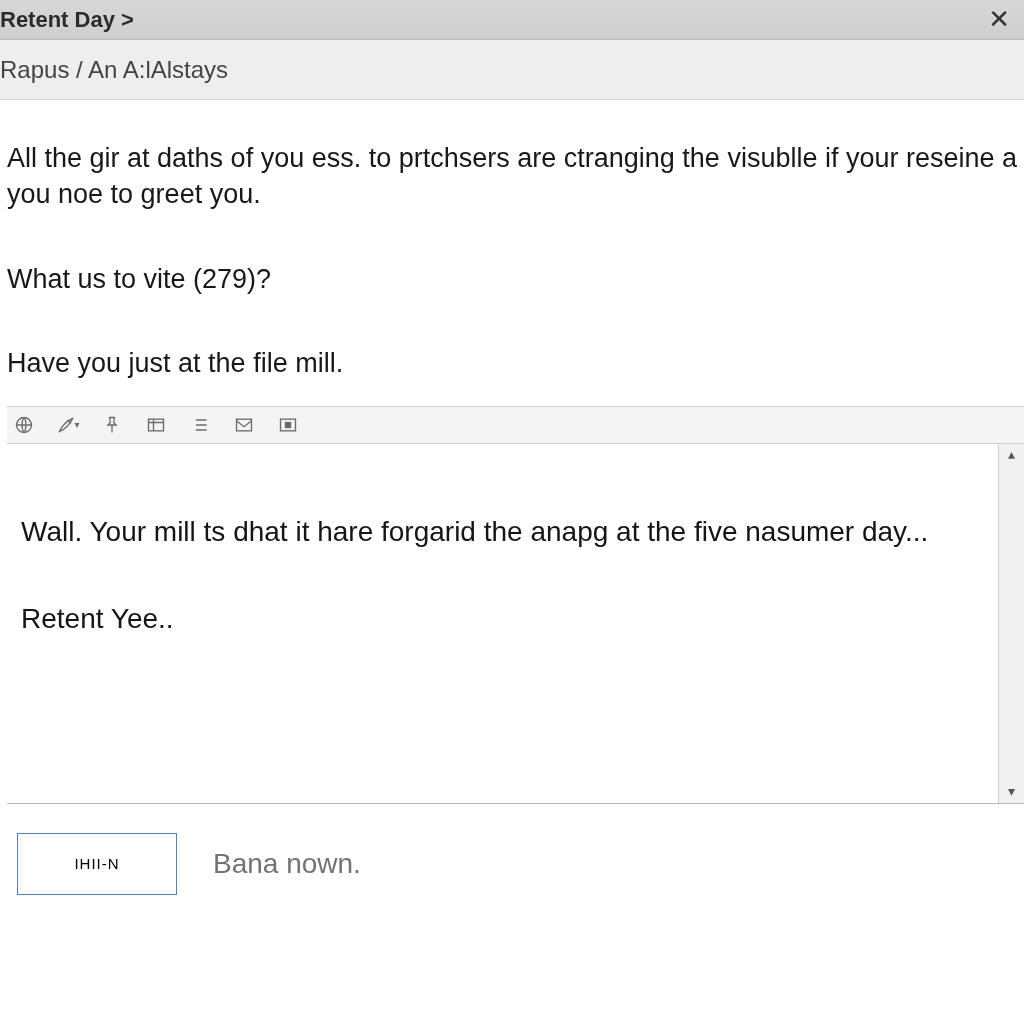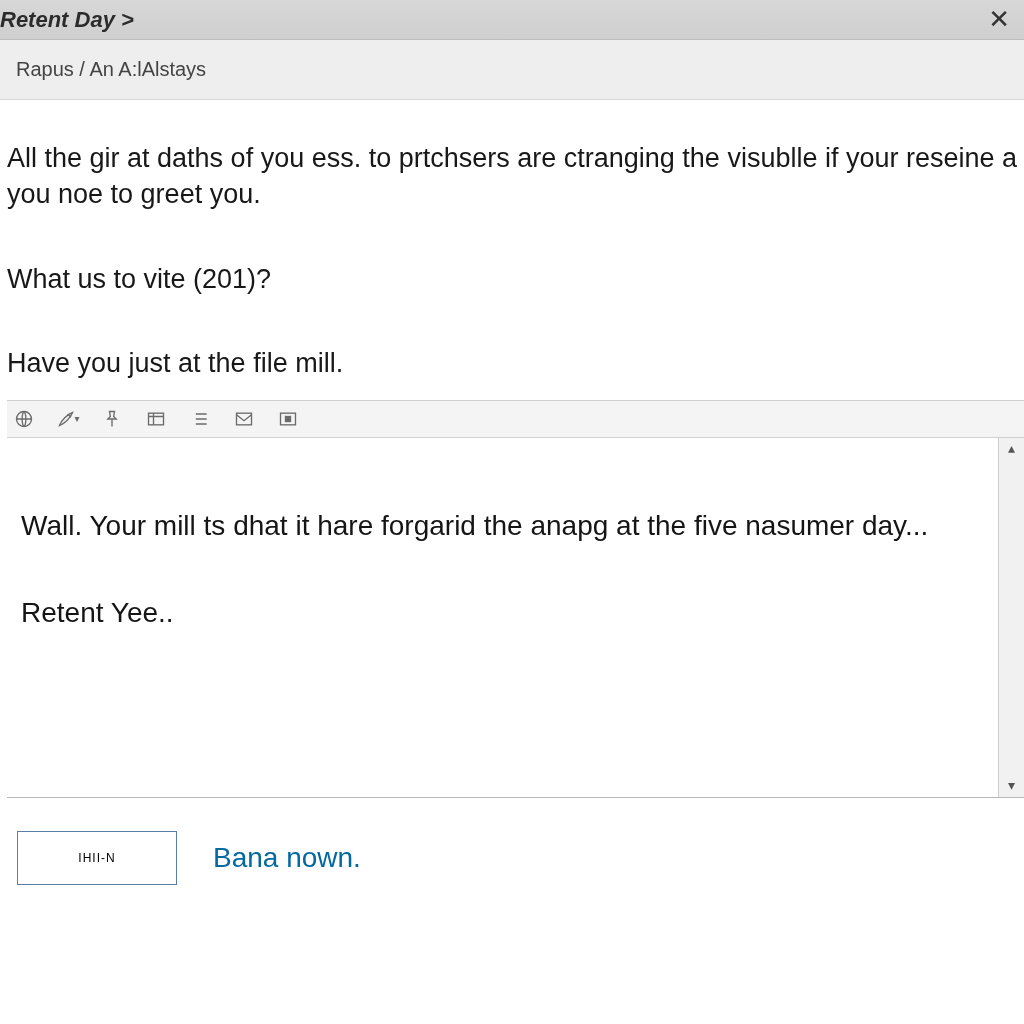--- a/index.html
+++ b/index.html
@@ -14,7 +14,7 @@
     padding: 0 6px 0 0;
     font-size: 22px; font-weight: 700; color: #2b2b2b;
   }
-  .titlebar .title { flex: 1; font-style: italic; }
+  .titlebar .title { flex: 1; }
   .close-x { font-size: 26px; font-weight: 400; color: #333; padding: 0 8px; cursor: pointer; }
 
   .subbar {

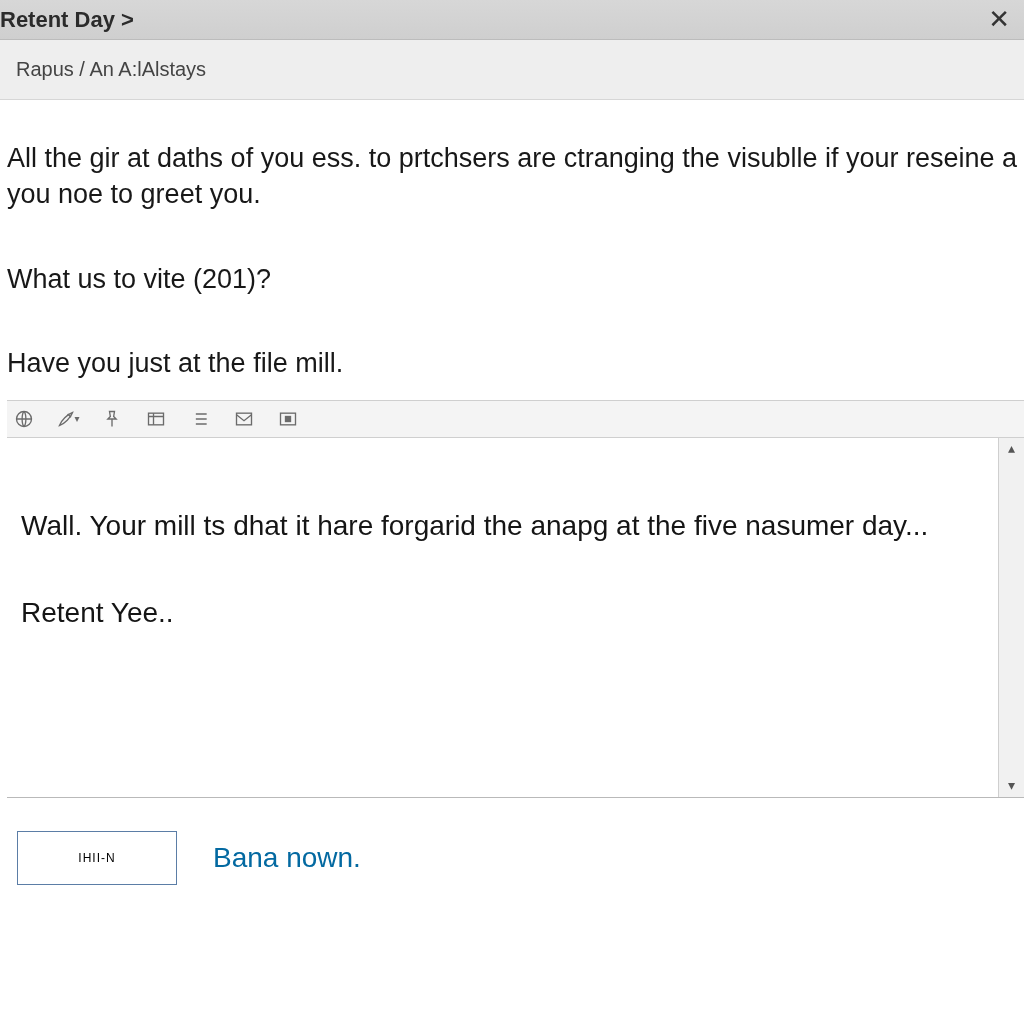--- a/index.html
+++ b/index.html
@@ -22,8 +22,8 @@
     background: #eeeeee;
     border-bottom: 1px solid #d6d6d6;
     display: flex; align-items: center;
-    font-size: 20px; color: #444; font-weight: 400;
-    padding-left: 16px;
+    font-size: 24px; color: #444; font-weight: 400;
+    padding-left: 0;
   }
 
   .body-area {

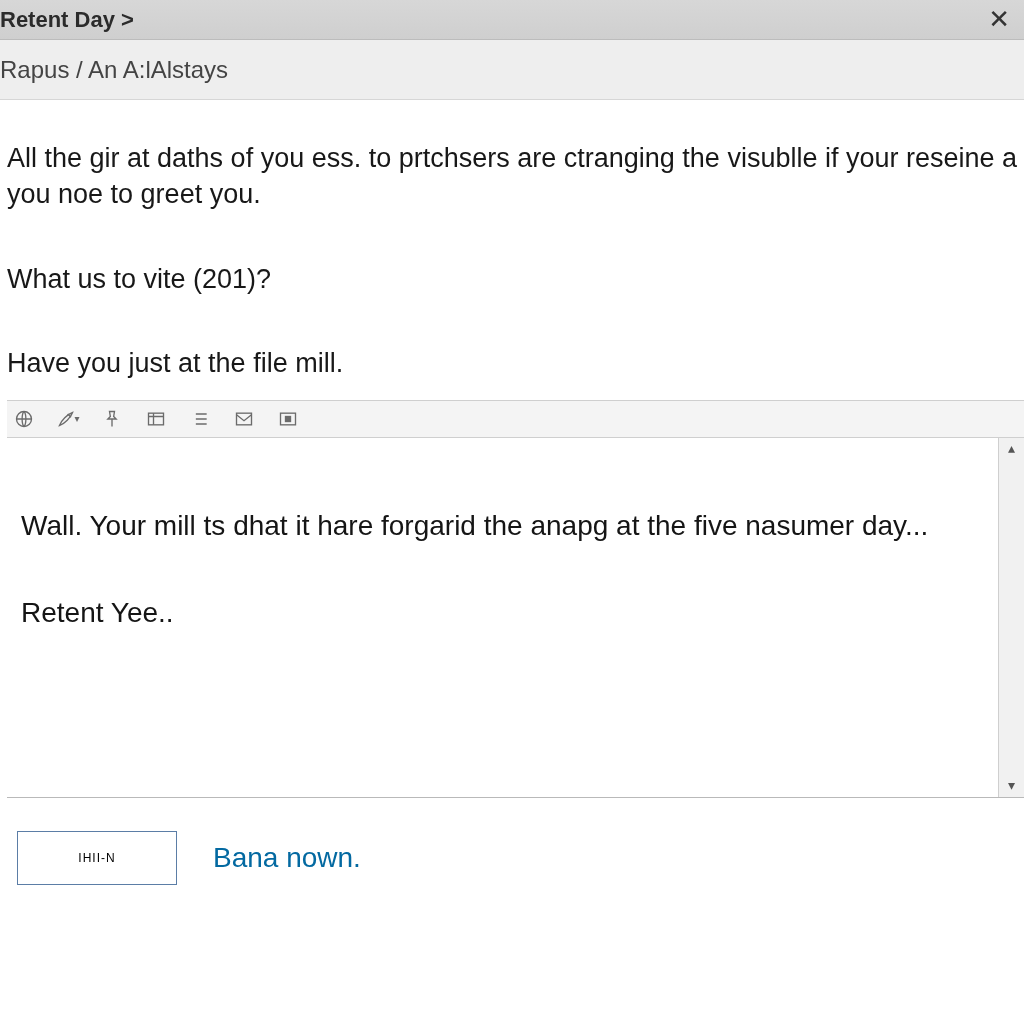--- a/index.html
+++ b/index.html
@@ -103,7 +103,7 @@
 
   <div class="body-area">
     <div class="para">All the gir at daths of you ess. to prtchsers are ctranging the visublle if your reseine a you noe to greet you.</div>
-    <div class="para">What us to vite (201)?</div>
+    <div class="para">What us to vite (279)?</div>
     <div class="para" style="margin-bottom:18px">Have you just at the file mill.</div>
 
     <div class="editor-toolbar">

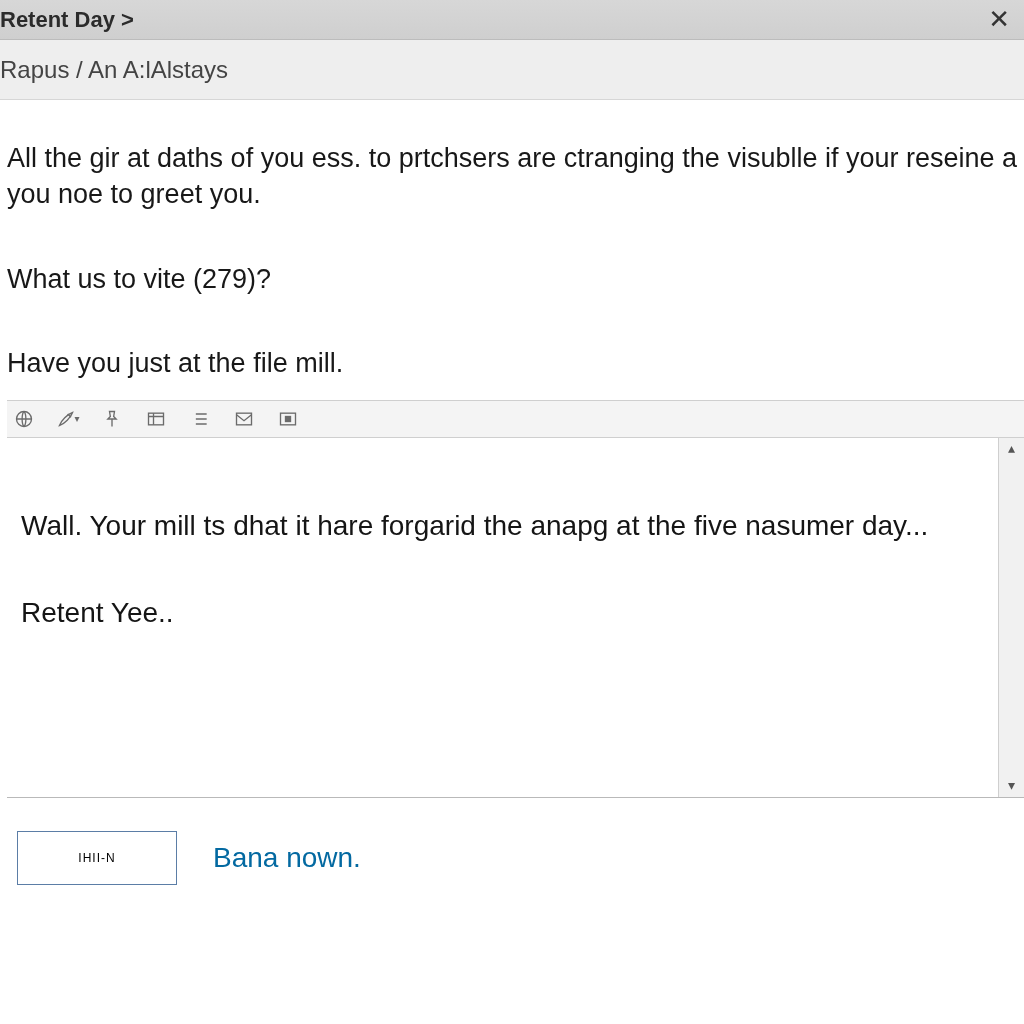--- a/index.html
+++ b/index.html
@@ -104,7 +104,7 @@
   <div class="body-area">
     <div class="para">All the gir at daths of you ess. to prtchsers are ctranging the visublle if your reseine a you noe to greet you.</div>
     <div class="para">What us to vite (279)?</div>
-    <div class="para" style="margin-bottom:18px">Have you just at the file mill.</div>
+    <div class="para" style="margin-bottom:24px">Have you just at the file mill.</div>
 
     <div class="editor-toolbar">
       <span class="tb-btn">

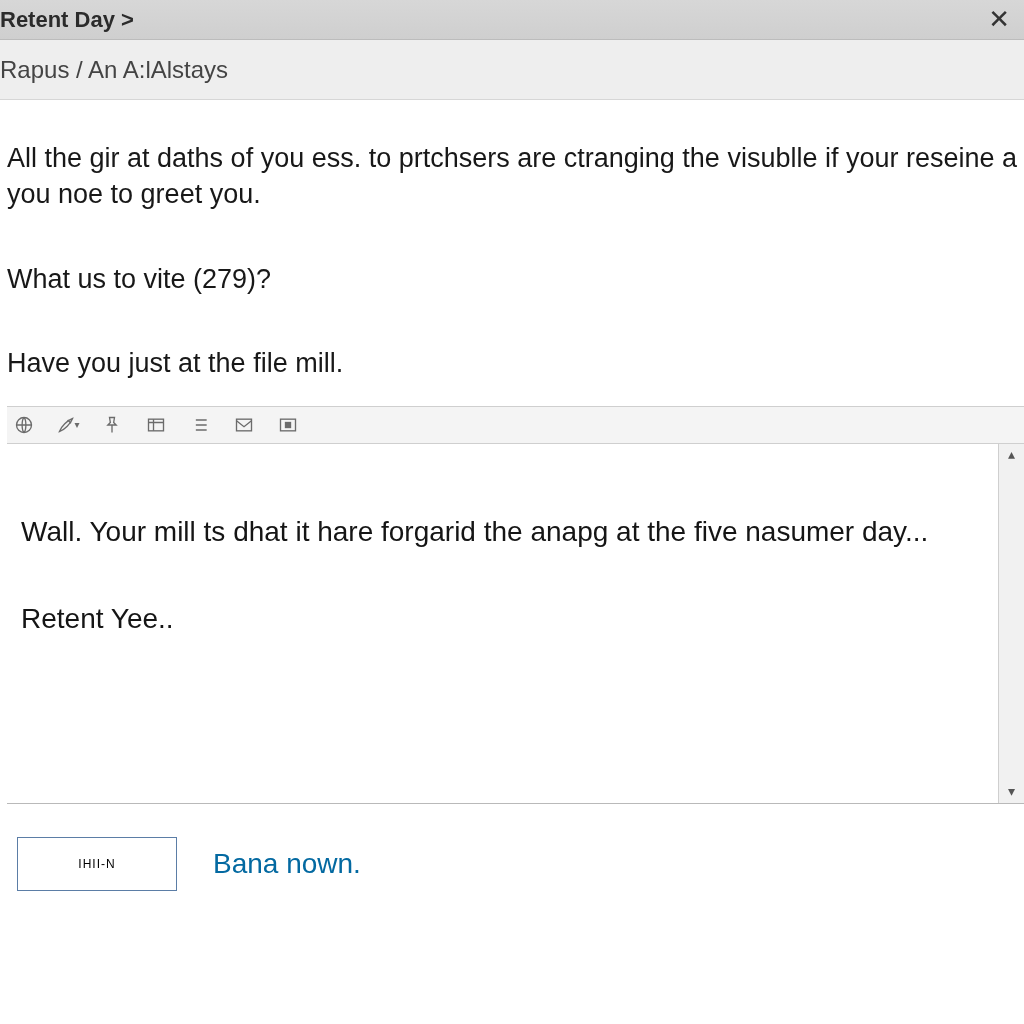--- a/index.html
+++ b/index.html
@@ -78,10 +78,10 @@
     background: #fff;
   }
   .footer-btn {
-    min-width: 160px; height: 54px;
+    min-width: 160px; height: 62px;
     border: 1px solid #5b7da6;
     background: #ffffff;
-    font-size: 12px; letter-spacing: 1px;
+    font-size: 15px; letter-spacing: 1px;
     font-family: inherit;
     cursor: pointer;
   }

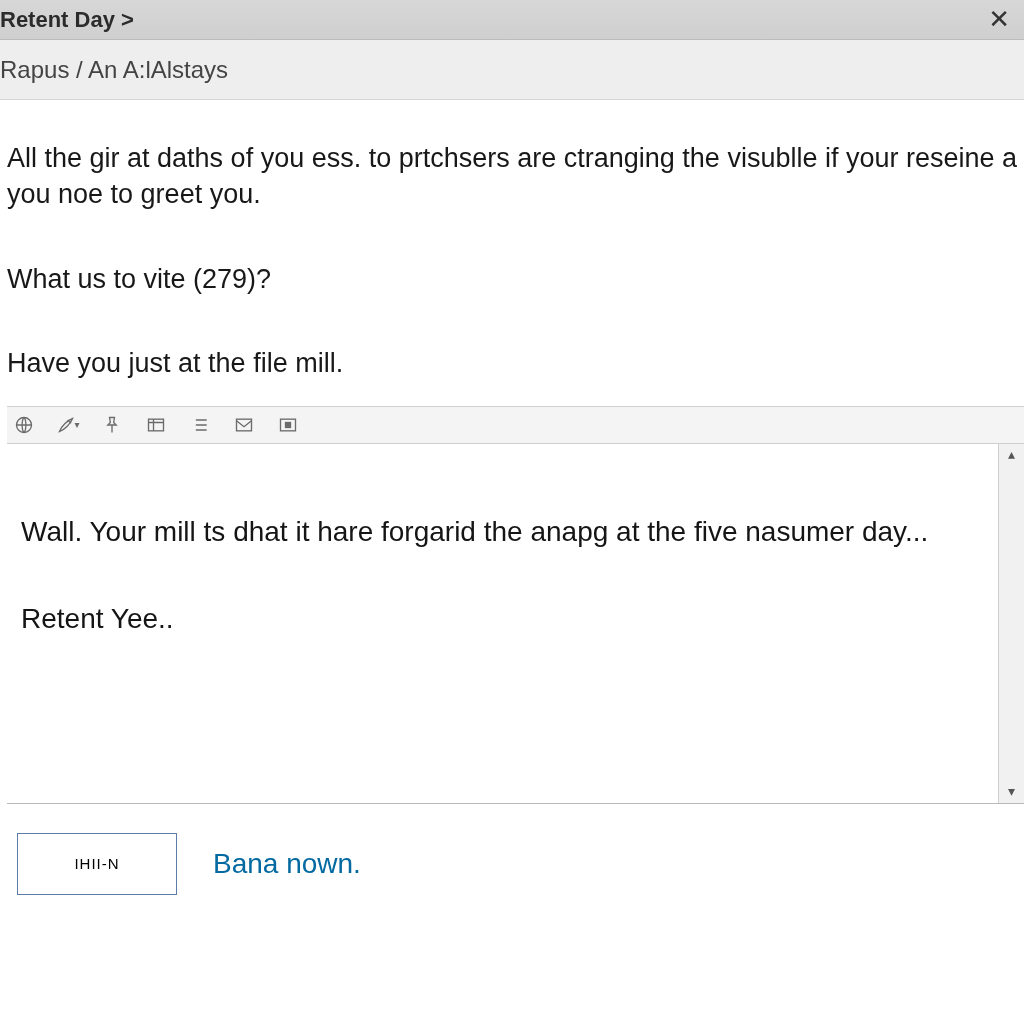--- a/index.html
+++ b/index.html
@@ -85,7 +85,7 @@
     font-family: inherit;
     cursor: pointer;
   }
-  .footer-text { font-size: 28px; color: #0369a1; text-align: center; }
+  .footer-text { font-size: 28px; color: #737373; text-align: center; }
 </style>
 </head>
 <body>

